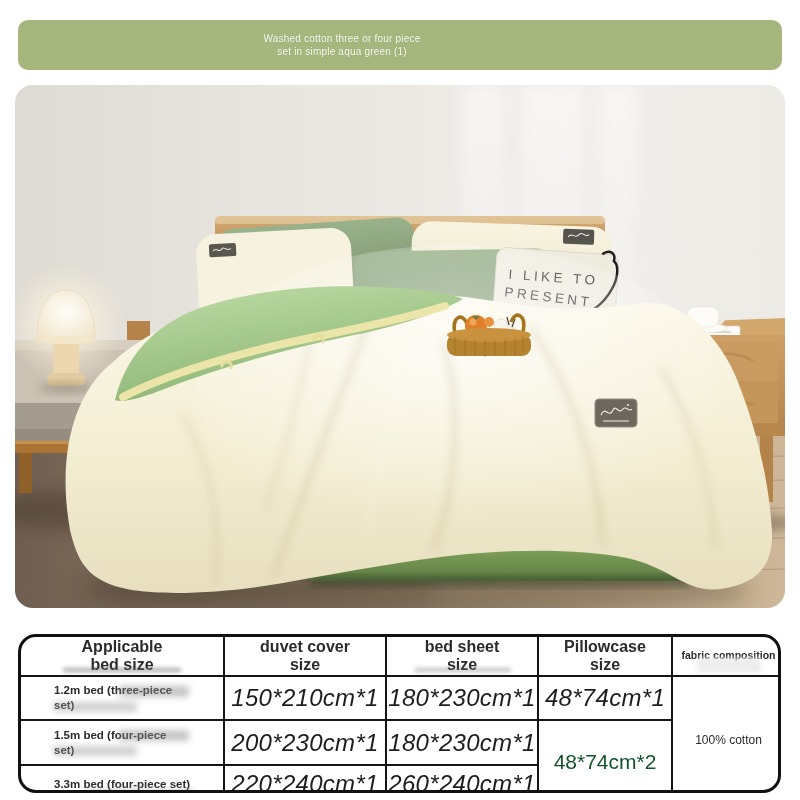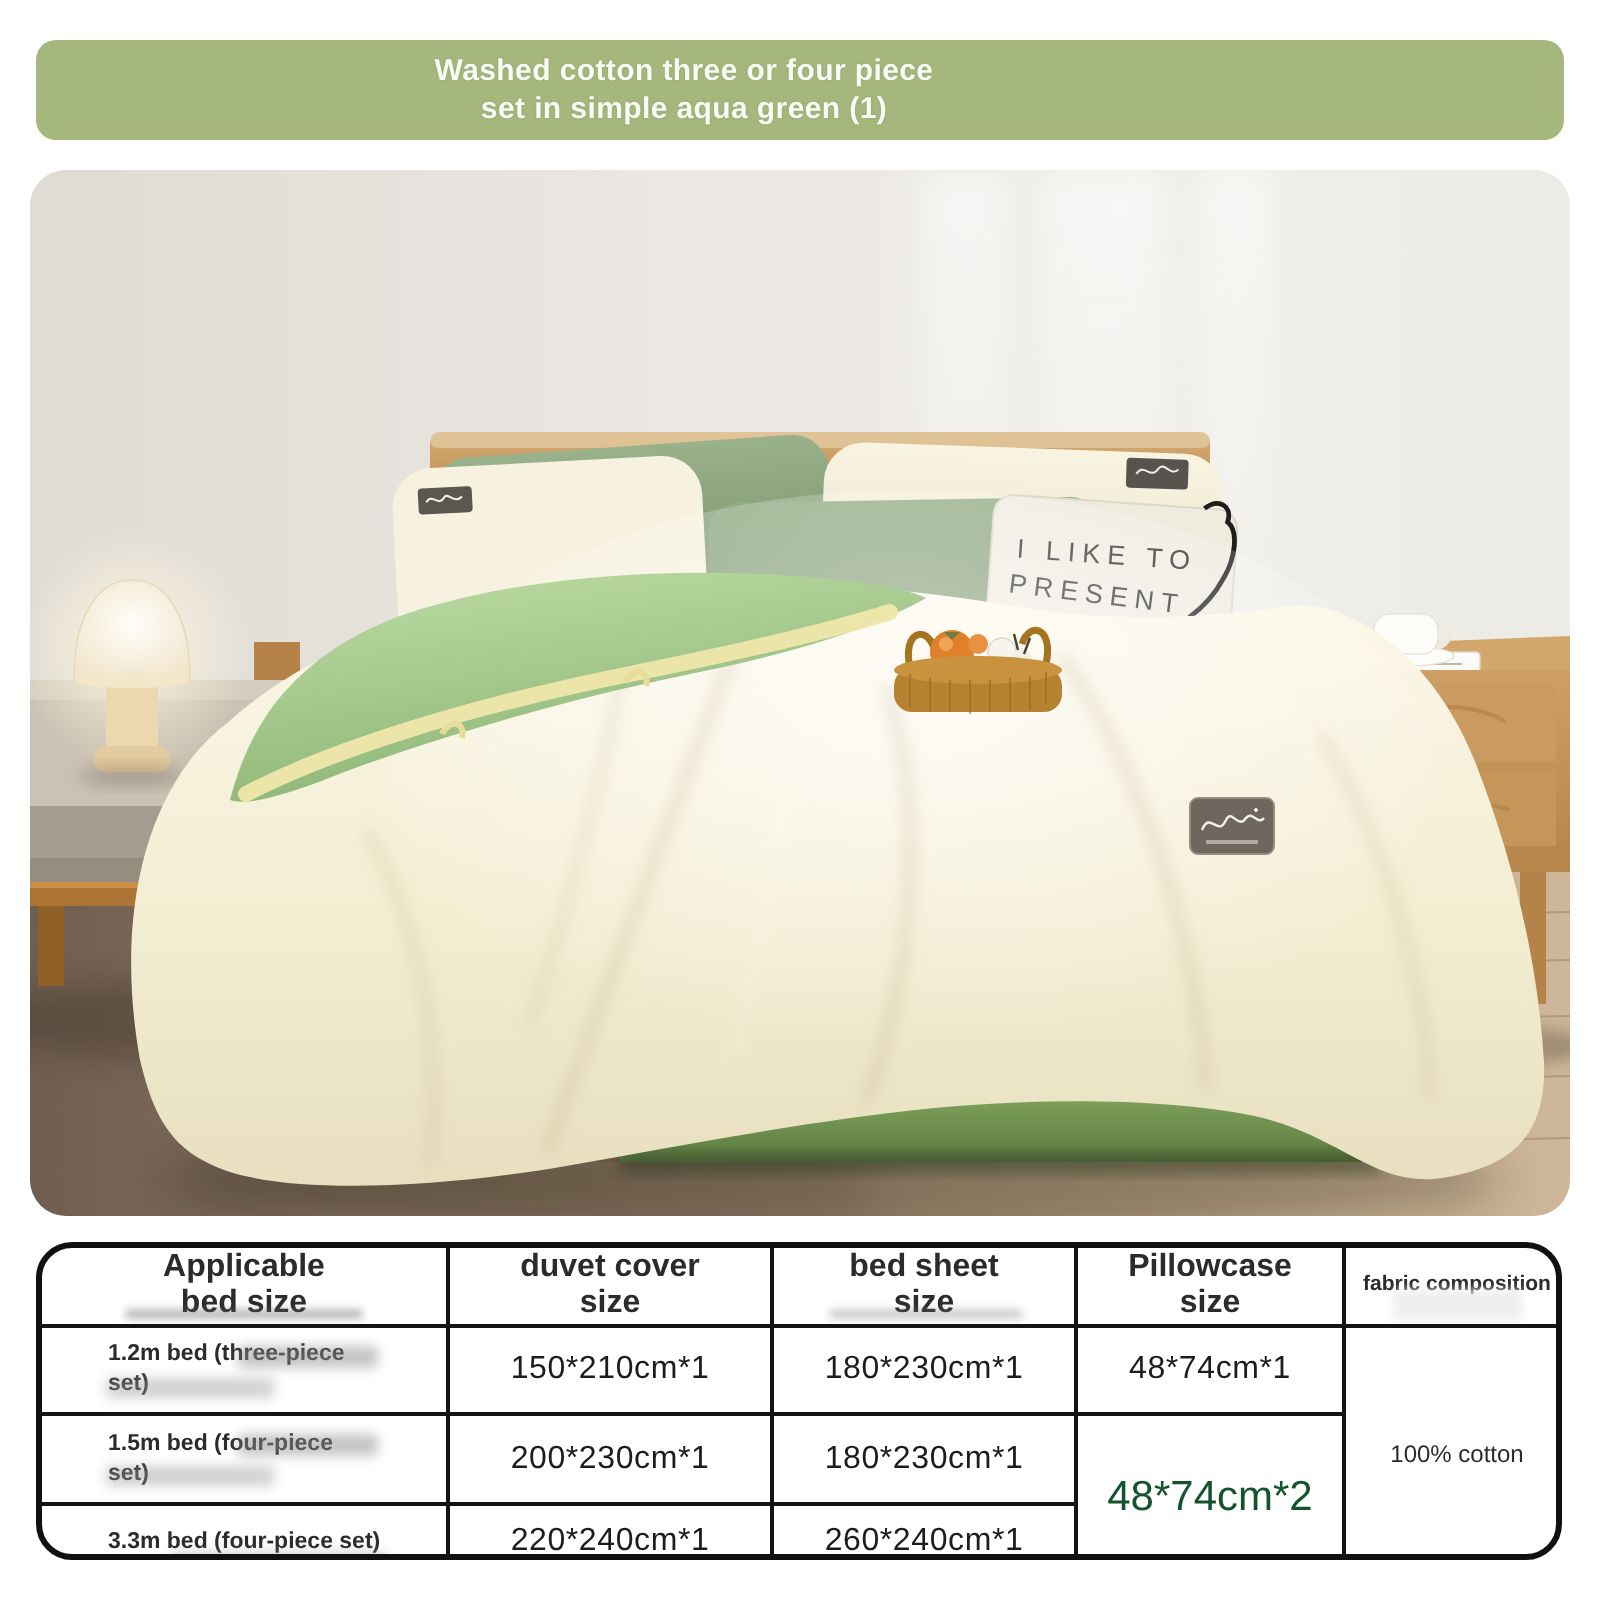--- a/index.html
+++ b/index.html
@@ -14,7 +14,7 @@
     display:flex;align-items:center;justify-content:center;
   }
   .banner-text{
-    color:#fbfbf5;font-weight:bold;font-size:15px;line-height:1.3;
+    color:#fbfbf5;font-weight:normal;font-size:10px;line-height:1.3;
     text-align:center;white-space:pre-line;letter-spacing:.2px;
     transform:translateX(-58px);
     text-shadow:0 0 1px rgba(90,110,60,.35);

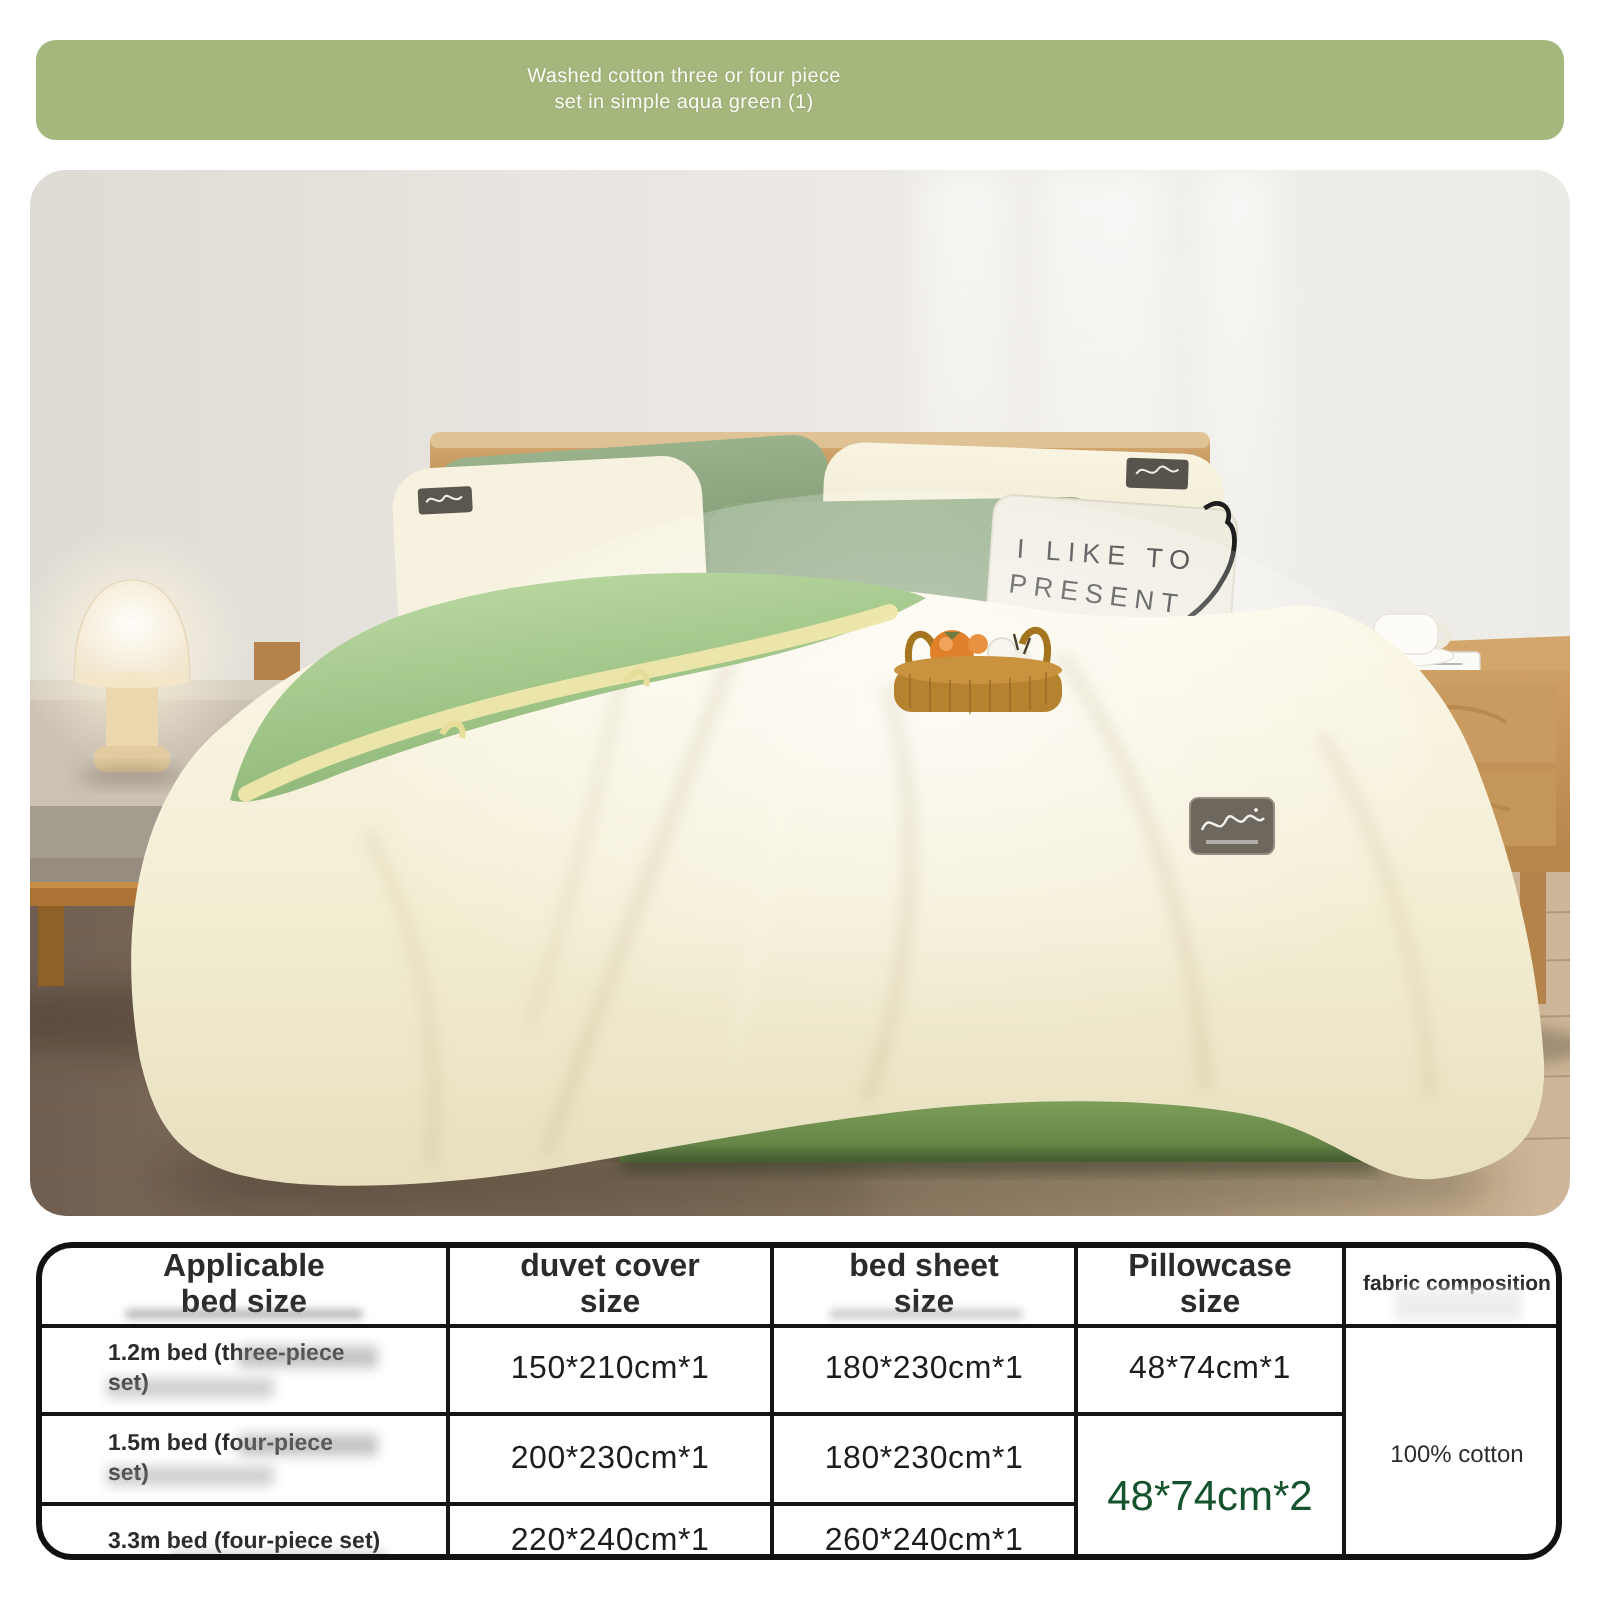--- a/index.html
+++ b/index.html
@@ -26,7 +26,7 @@
   }
   
   .spec-wrap{
-    position:absolute;left:18px;top:621px;width:763px;height:159px;
+    position:absolute;left:18px;top:634px;width:763px;height:159px;
     border:3px solid #111;border-radius:18px;overflow:hidden;
     box-sizing:border-box;background:#fff;
   }

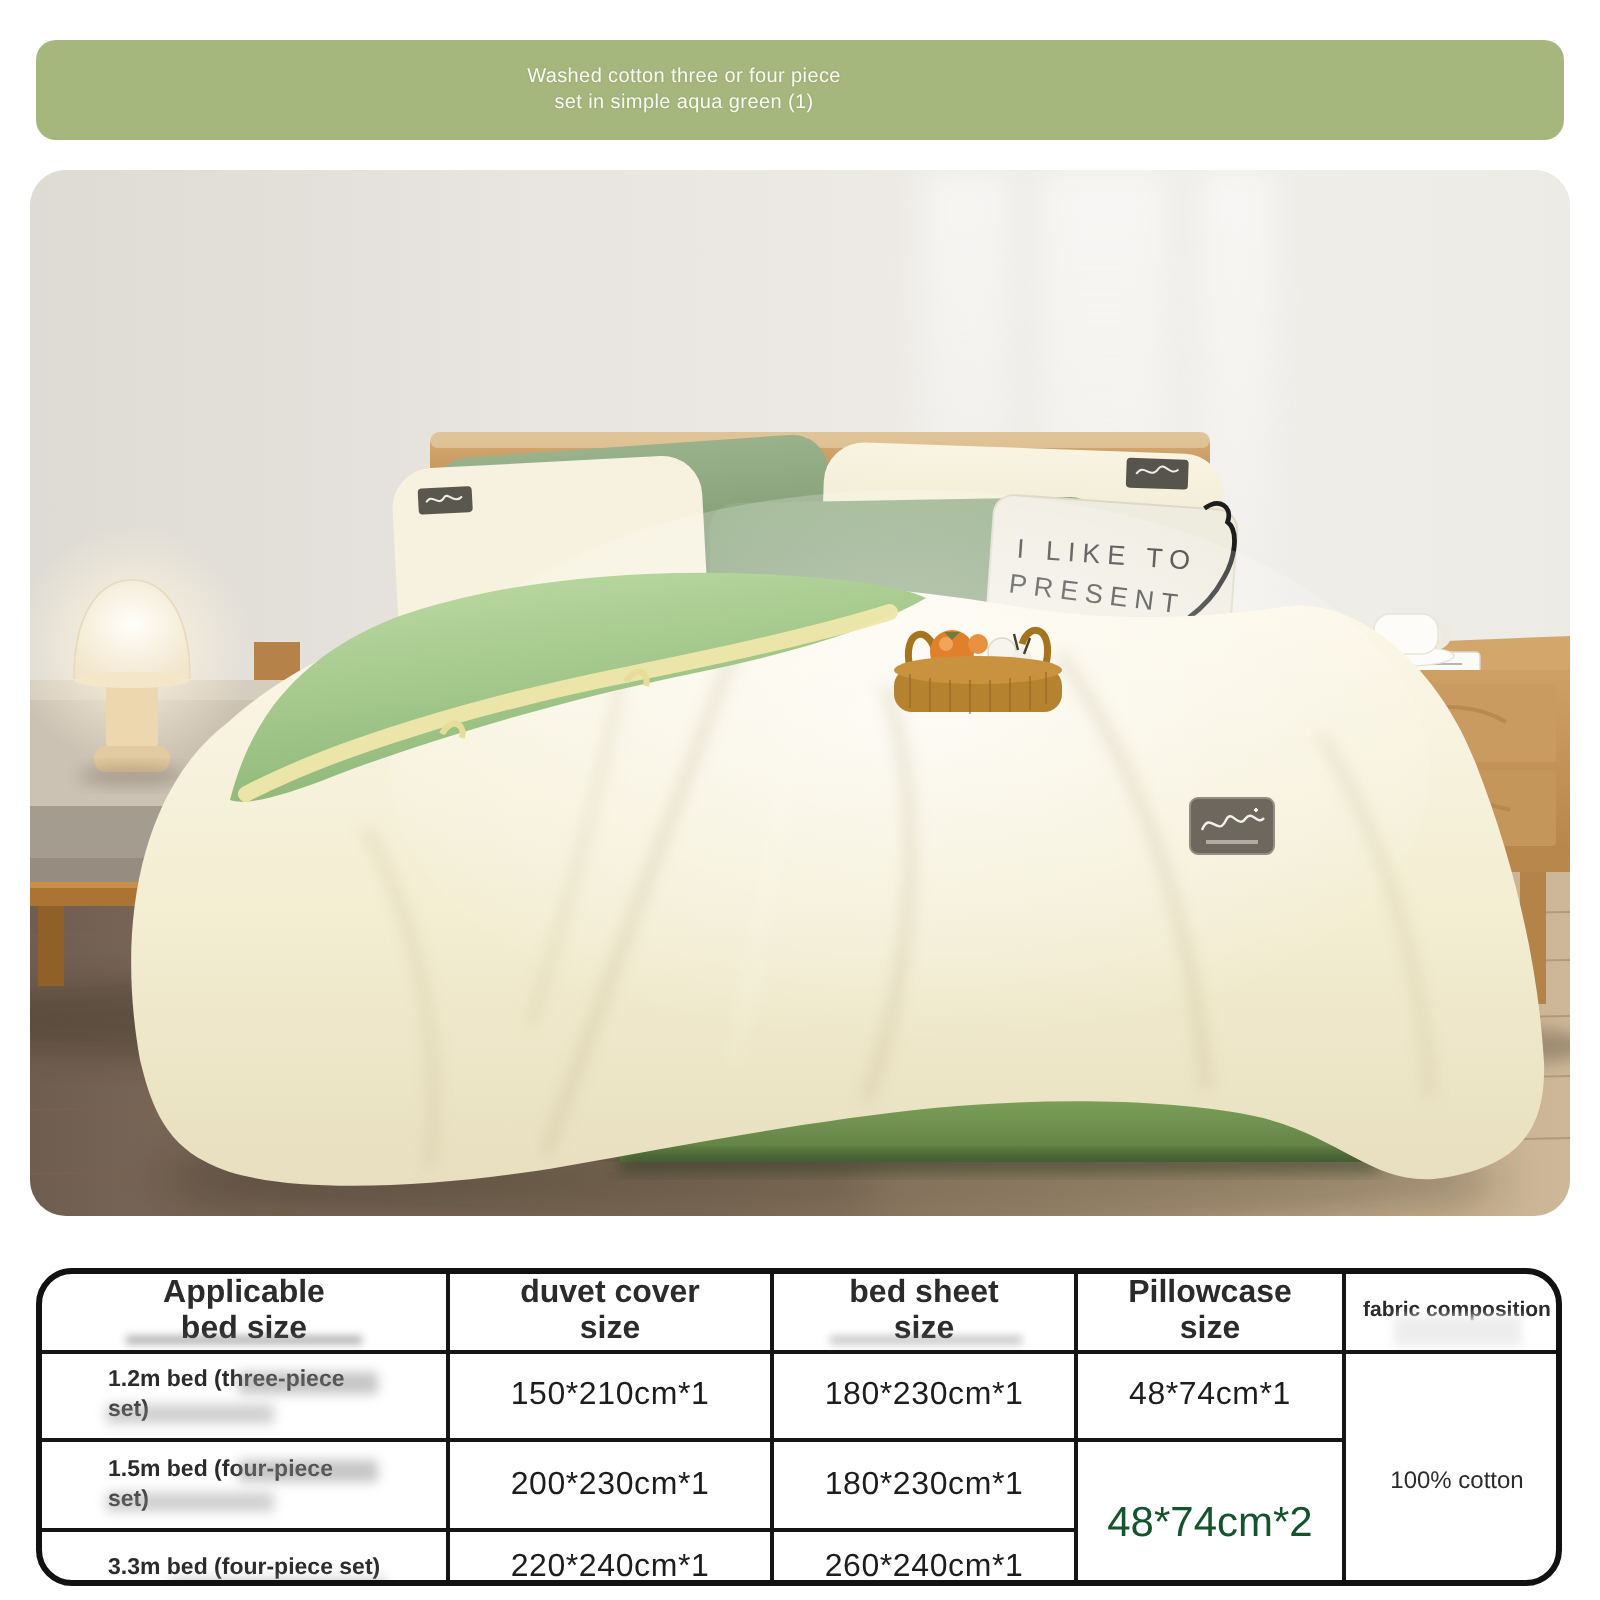--- a/index.html
+++ b/index.html
@@ -44,7 +44,7 @@
     font-size:11.5px;font-weight:bold;text-align:left;padding-left:33px;
     white-space:pre-line;line-height:1.3;color:#2b2b2b;
   }
-  .spec td.sizeval{font-size:16px;font-weight:400;letter-spacing:.3px;color:#1d1d1d;}
+  .spec td.sizeval{font-size:24px;font-weight:400;letter-spacing:.3px;color:#1d1d1d;font-style:italic;}
   .spec td.pillow-merged{font-size:21px;font-weight:400;color:#14532d;}
   .spec td.fabricval{font-size:12px;font-weight:normal;color:#2b2b2b;}
   

